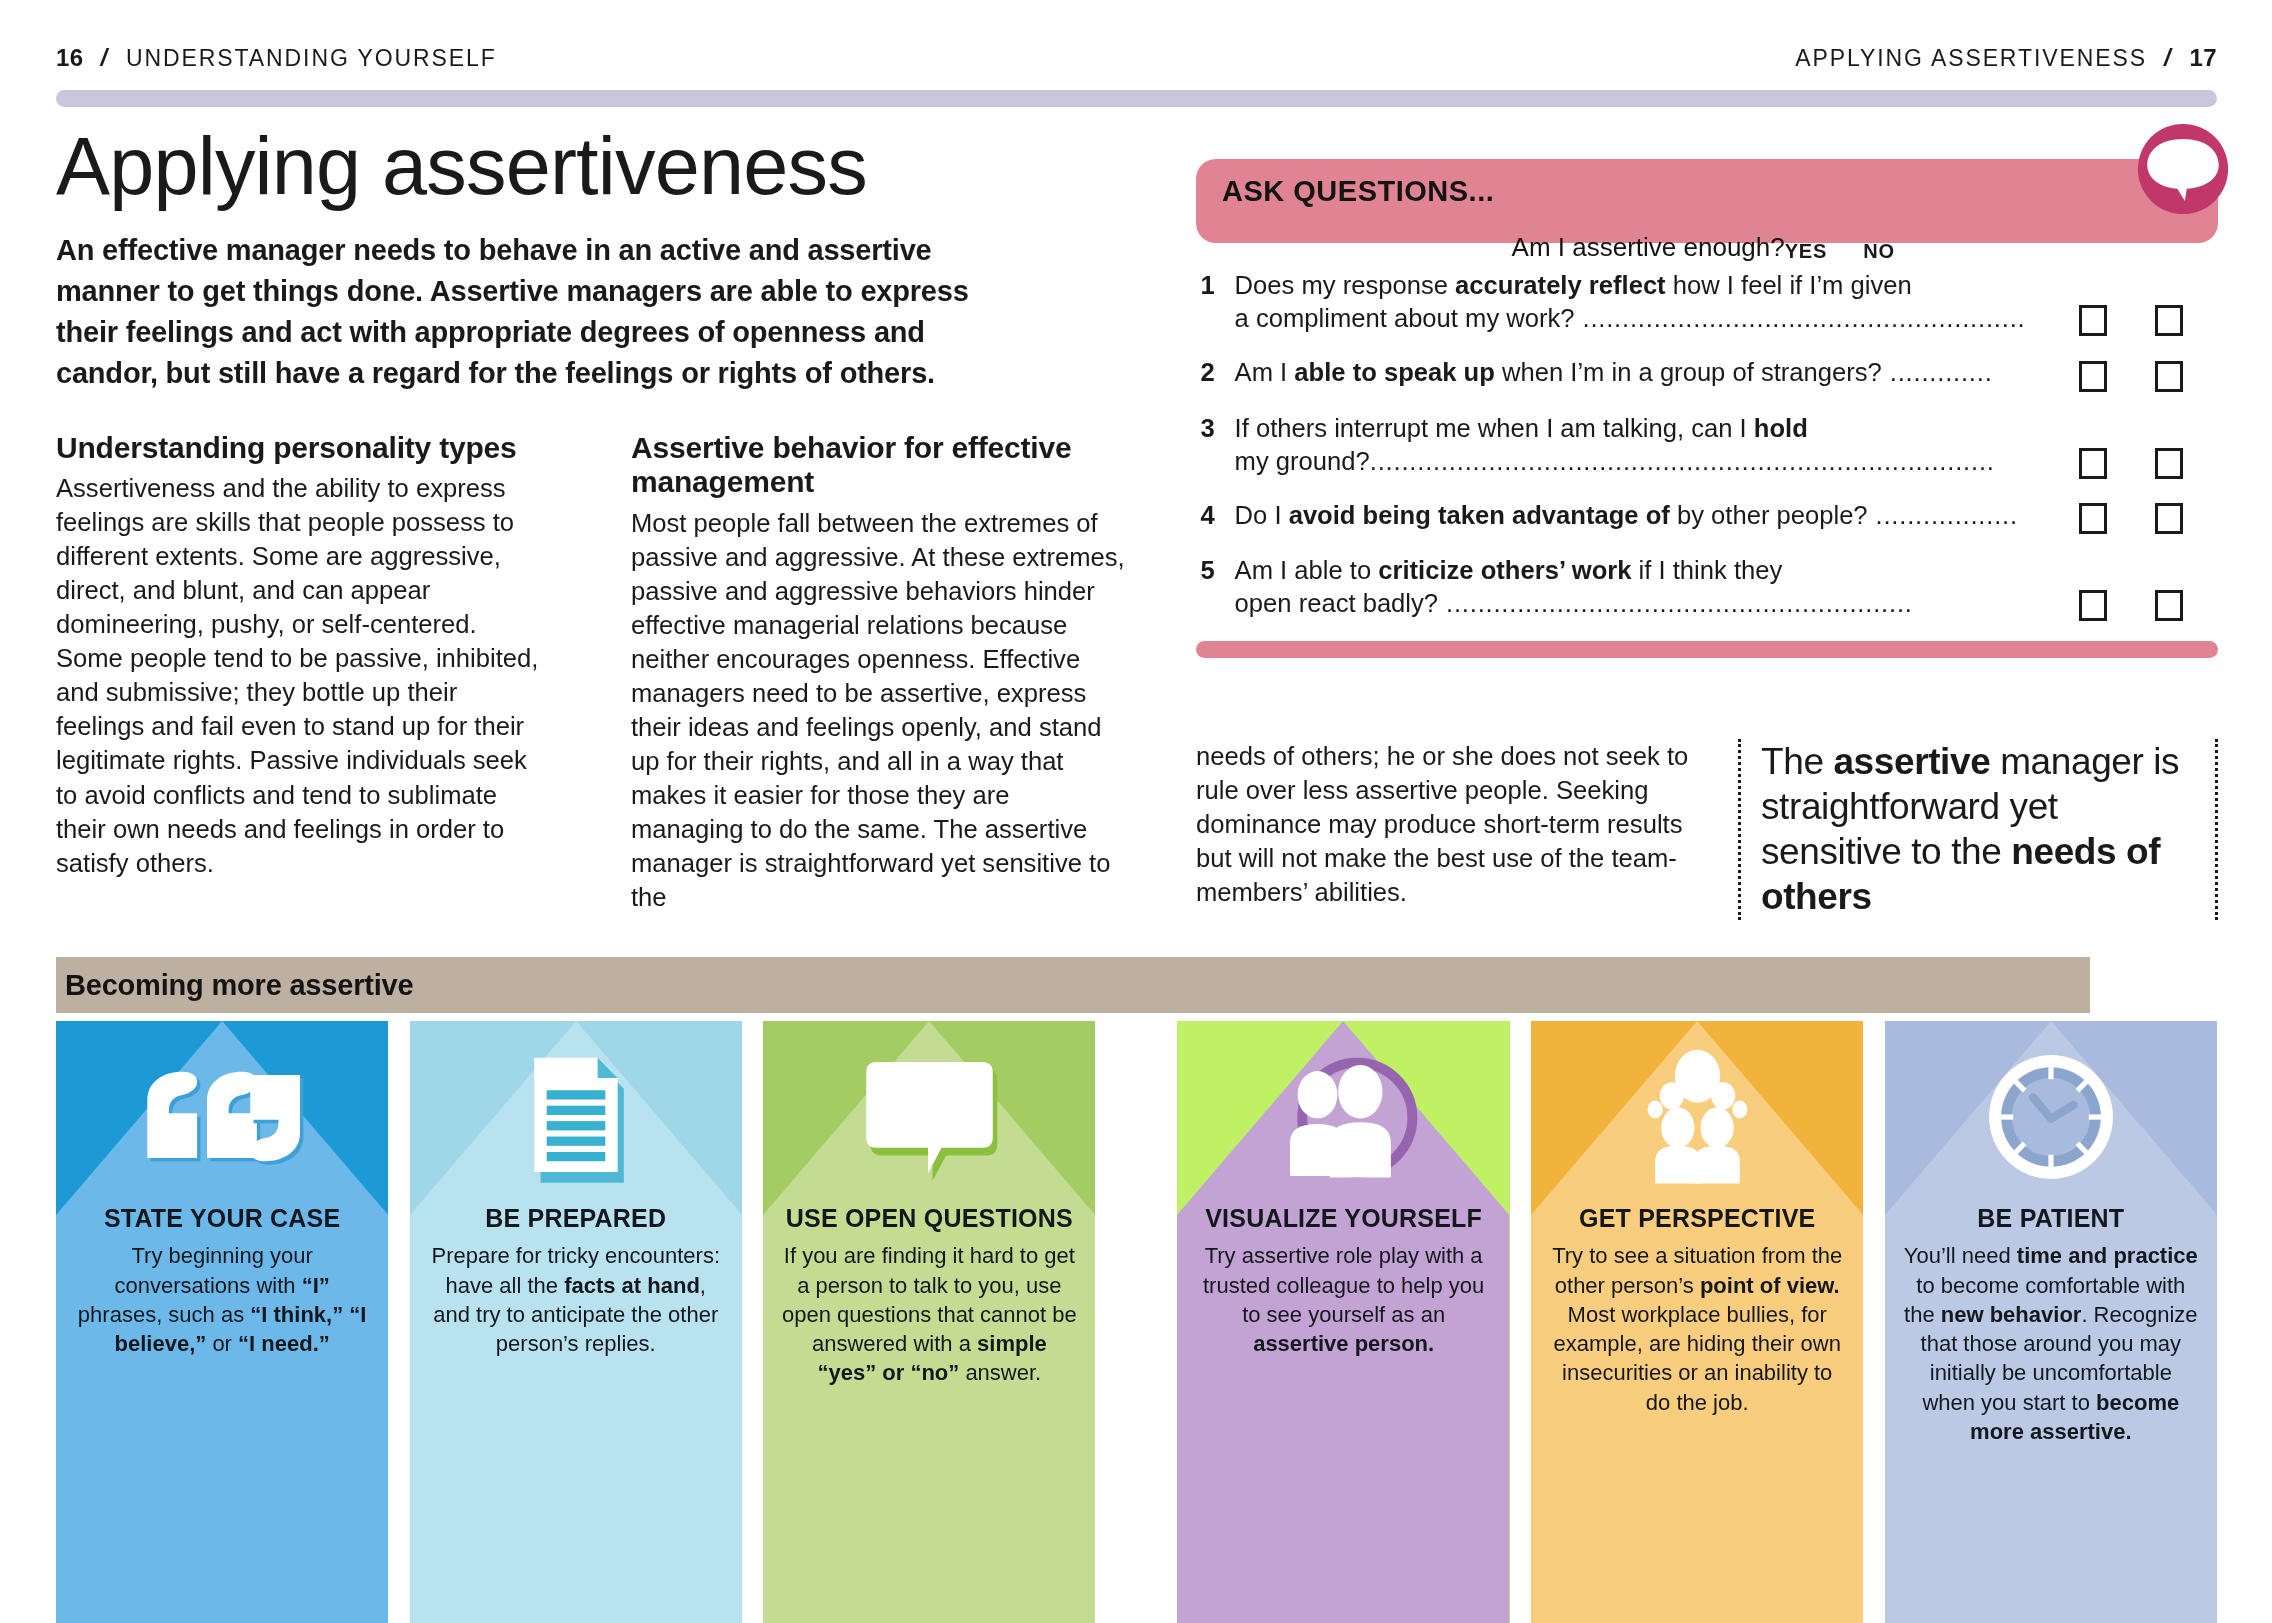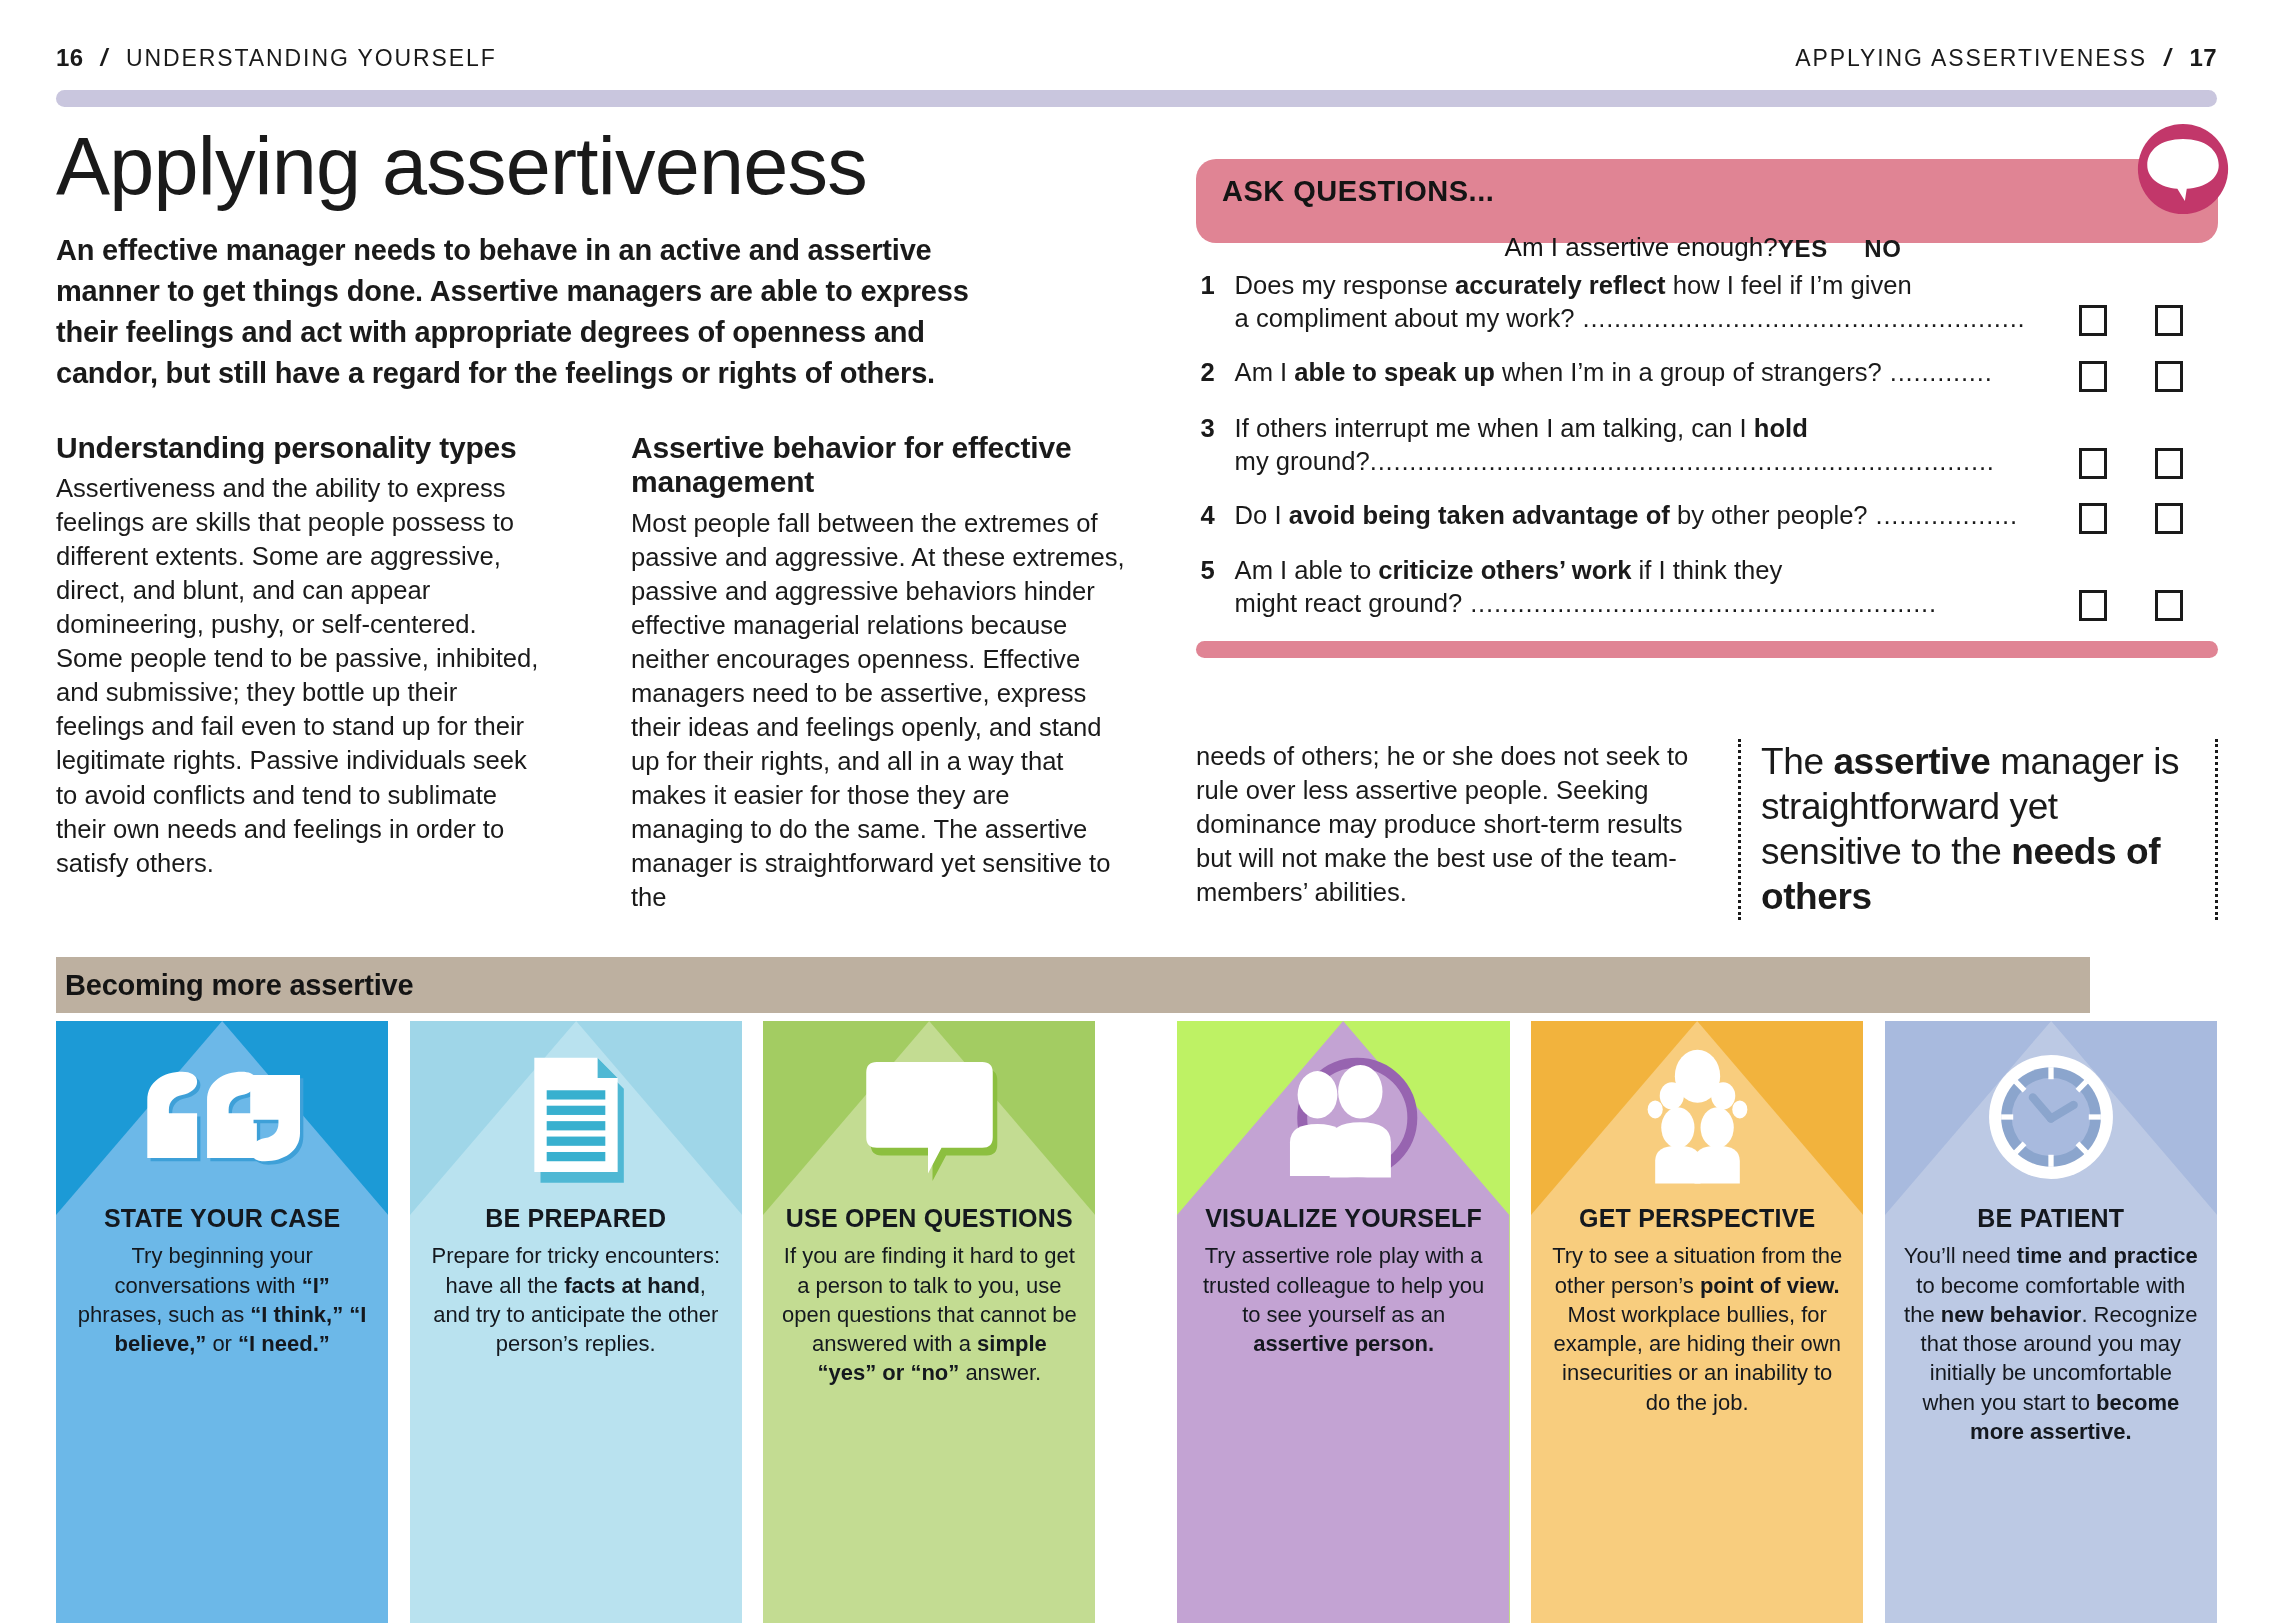--- a/index.html
+++ b/index.html
@@ -143,7 +143,7 @@
   .yesno {
     display: flex;
     gap: 36px;
-    font-size: 24px;
+    font-size: 20px;
     font-weight: bold;
     letter-spacing: 0.8px;
     padding-right: 7.7px;

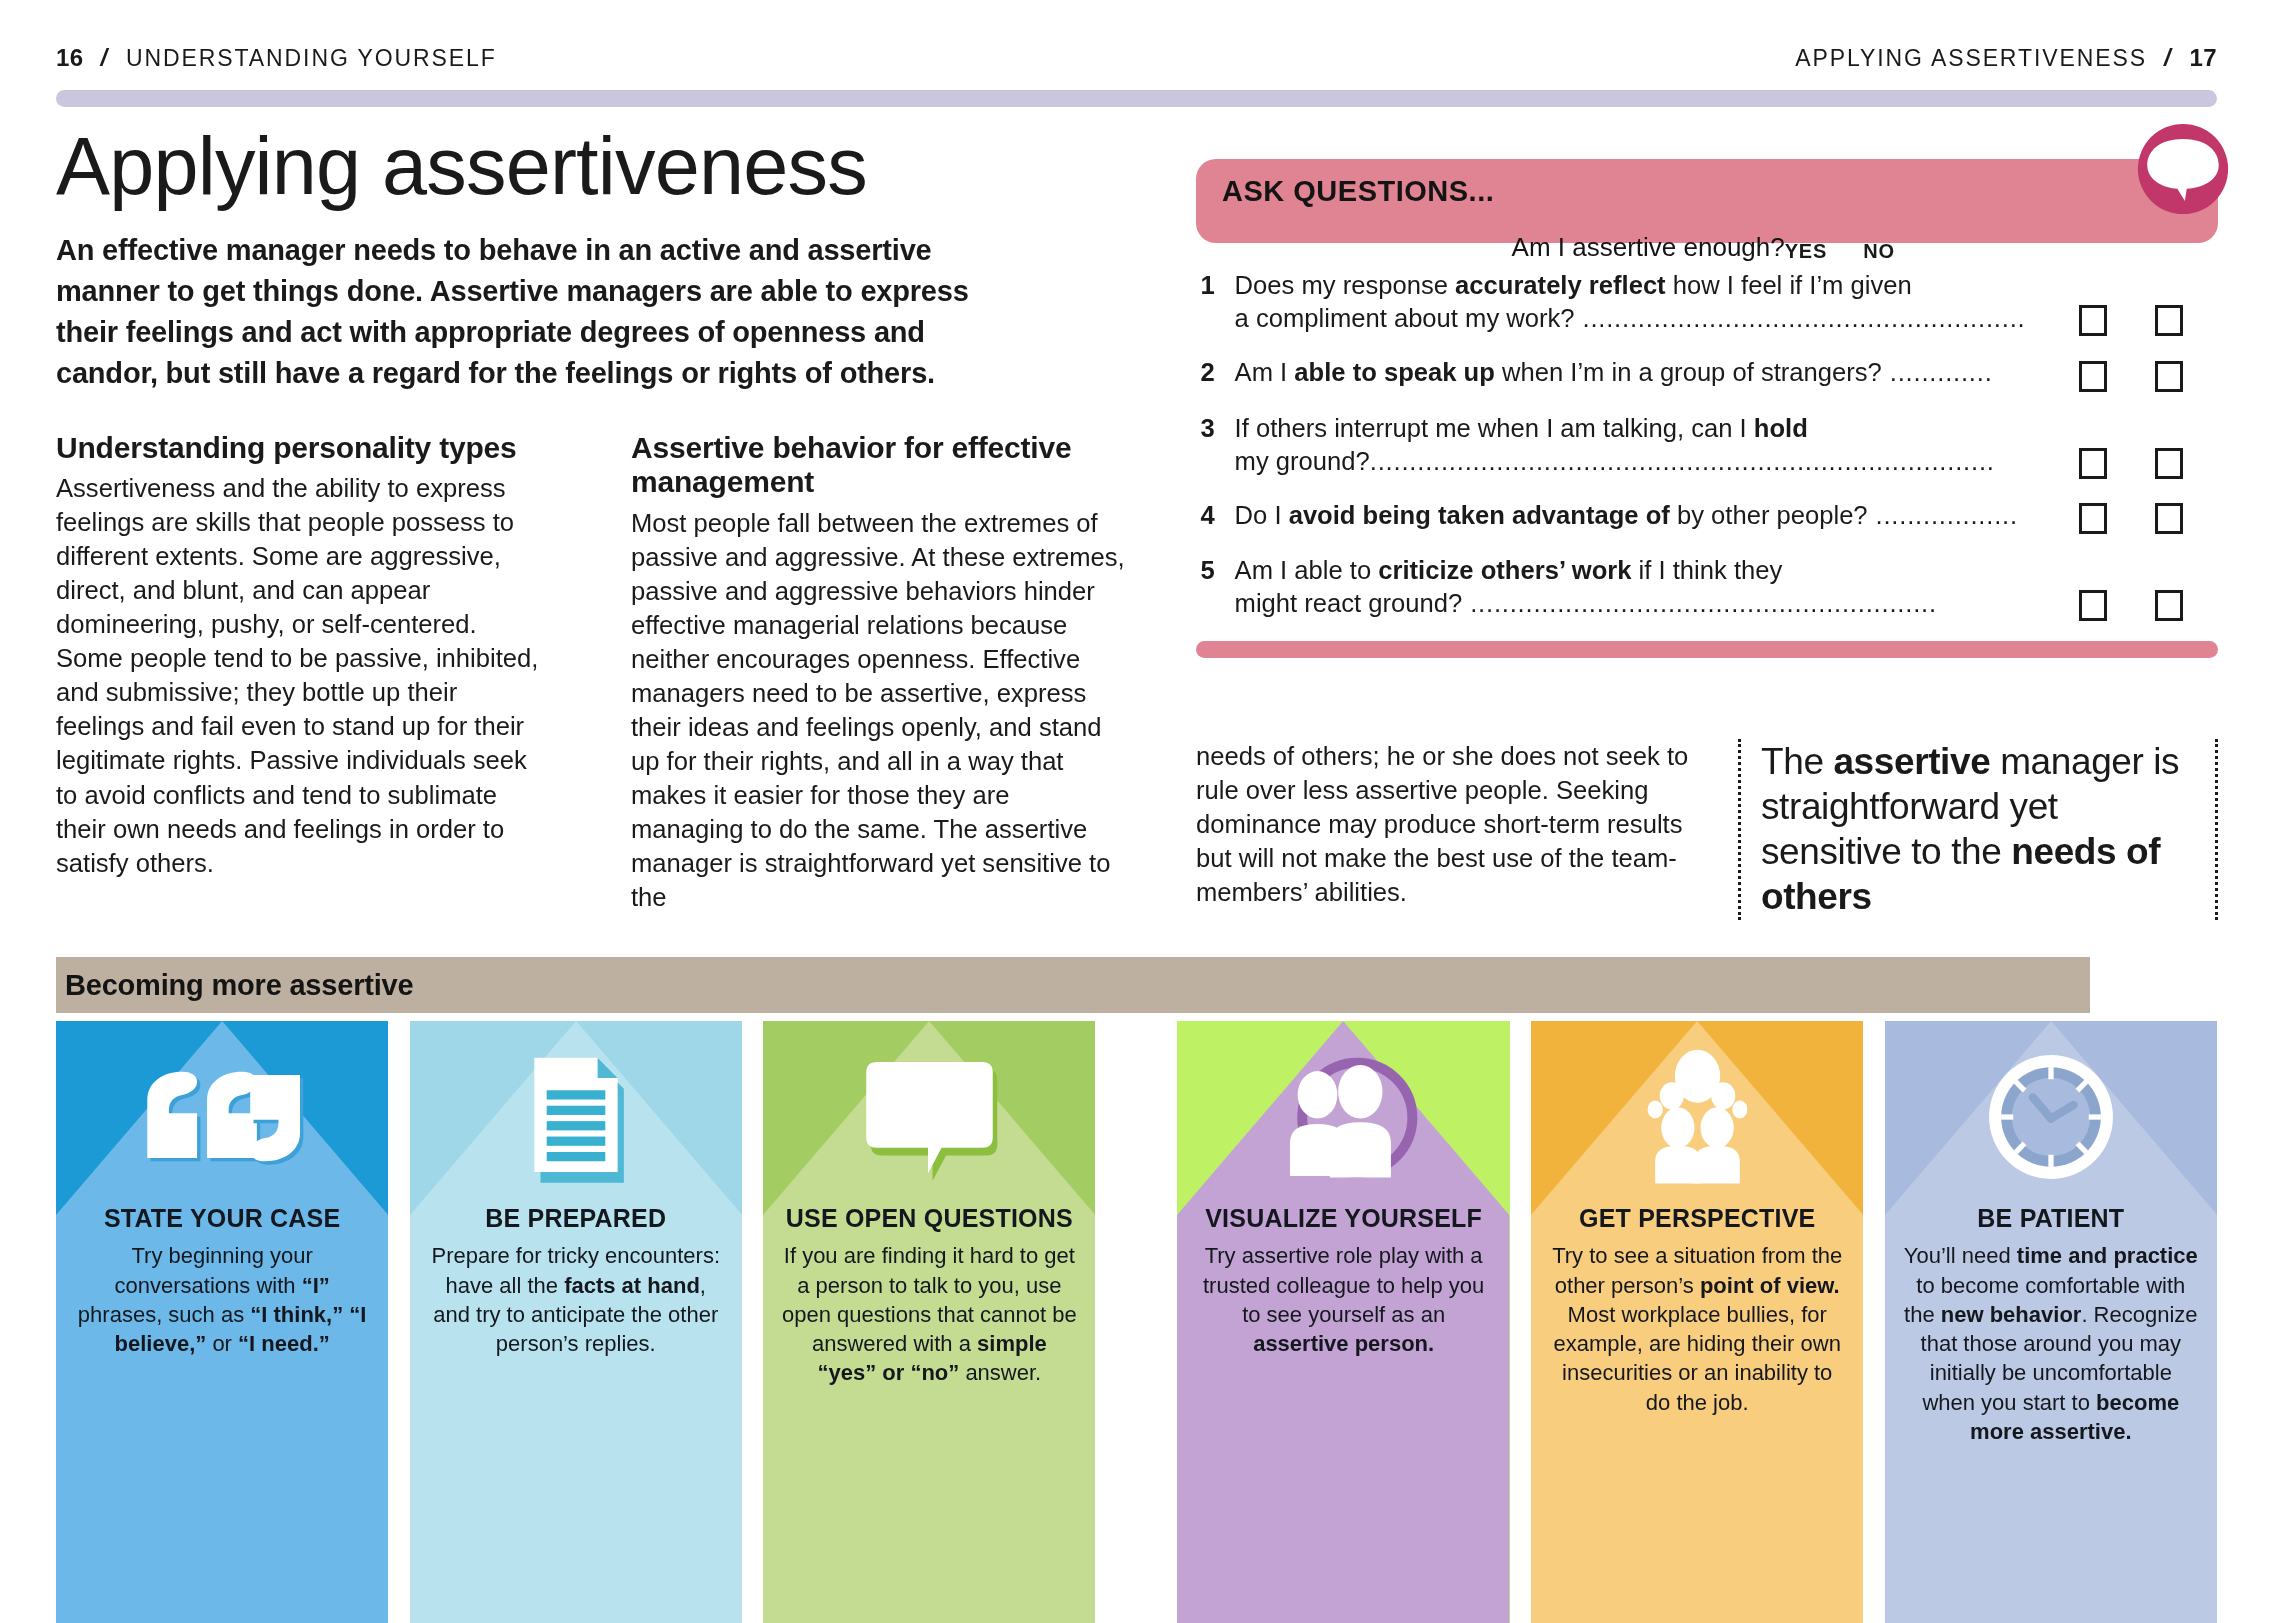--- a/index.html
+++ b/index.html
@@ -397,7 +397,7 @@
         </div>
         <div class="q-row two-line">
           <div class="q-num">5</div>
-          <div class="q-text"><span>Am I able to </span><b>criticize others’ work</b><span> if I think they</span><br><span>might react ground?</span><span class="dots"> ...........................................................</span></div>
+          <div class="q-text"><span>Am I able to </span><b>criticize others’ work</b><span> if I think they</span><br><span>open react badly?</span><span class="dots"> ...........................................................</span></div>
           <div class="q-boxes">
             <div class="tickbox"></div>
             <div class="tickbox"></div>

